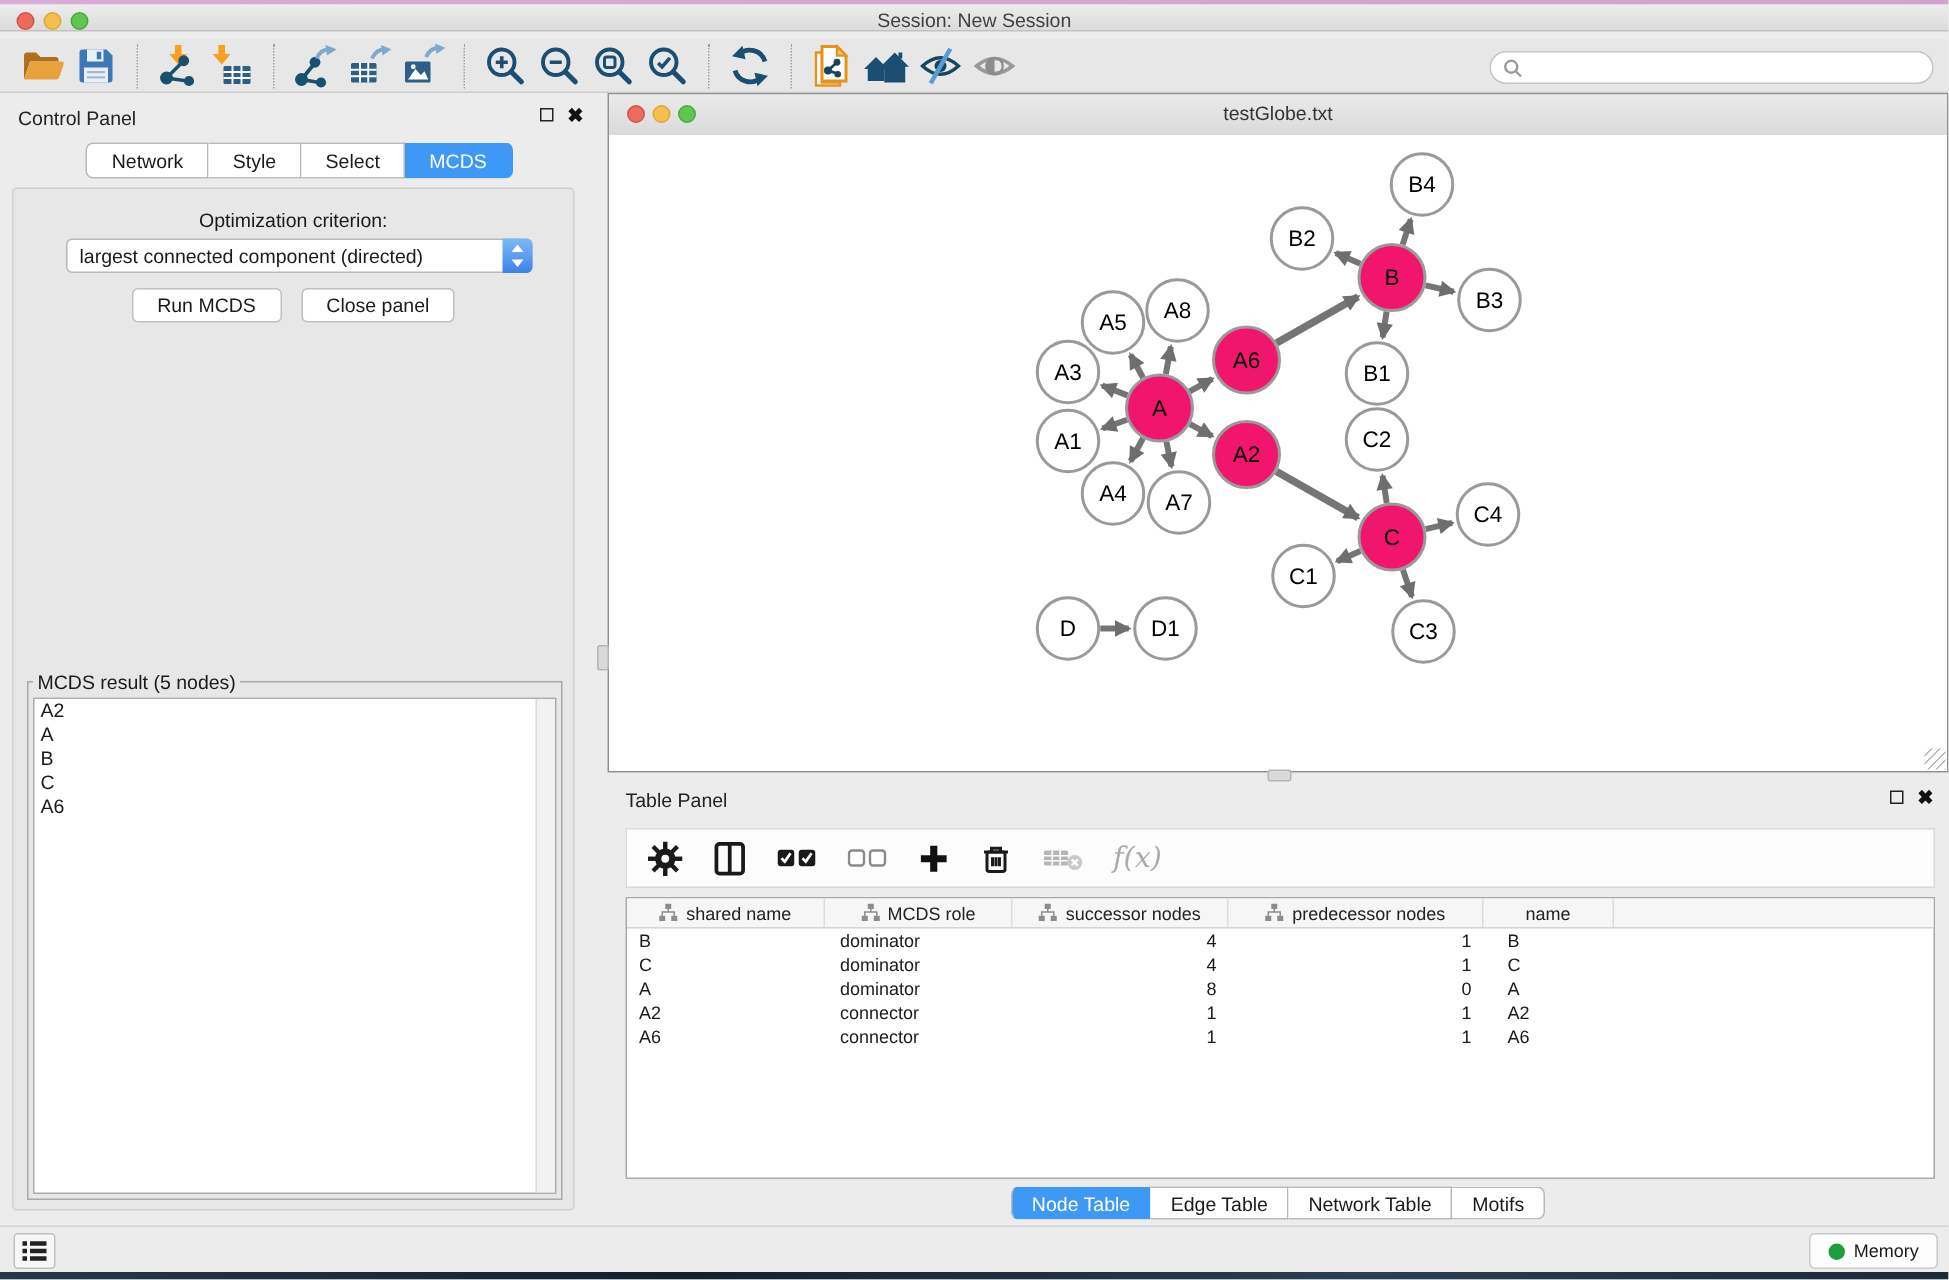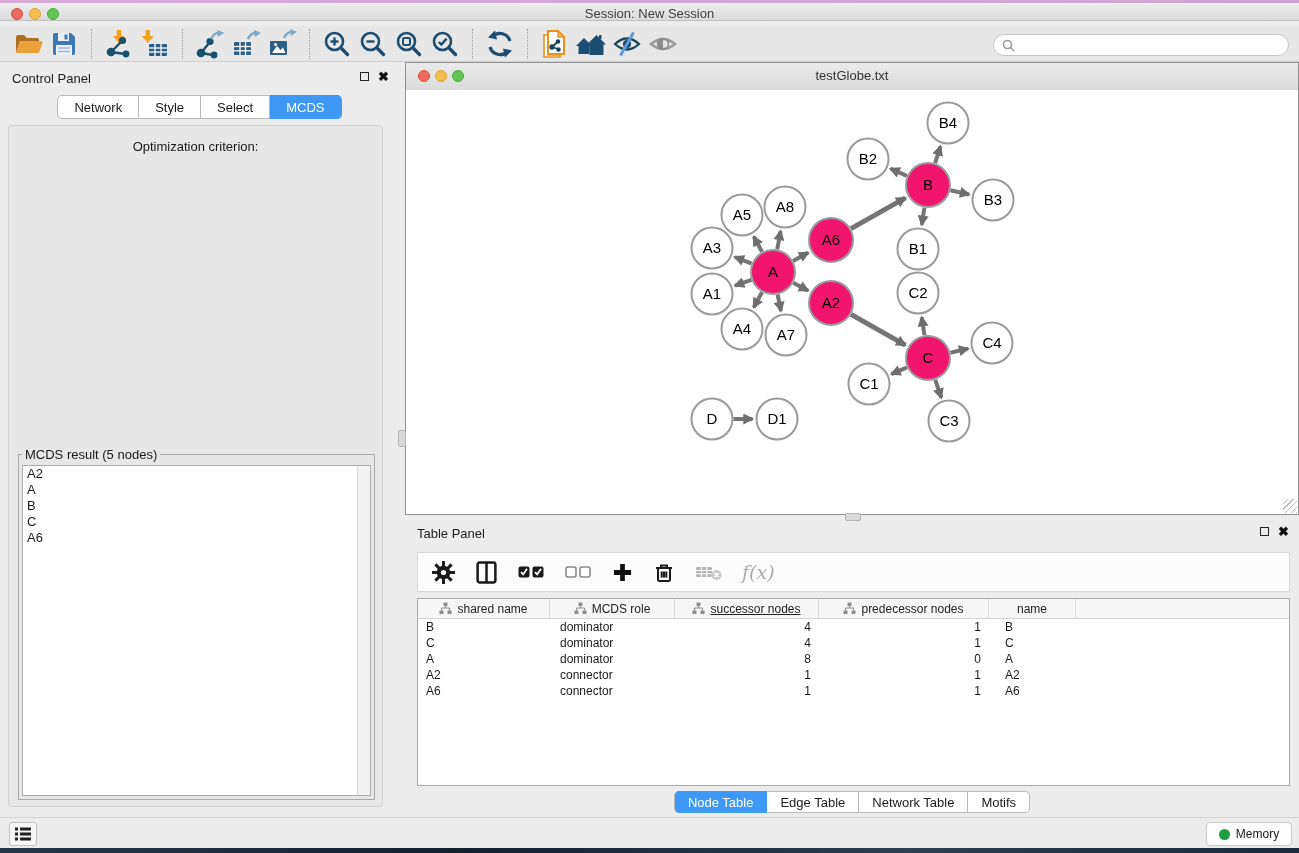--- a/index.html
+++ b/index.html
@@ -297,6 +297,10 @@
     </div>
   <div class="cp-body">
     <div class="opt-label">Optimization criterion:</div>
+    <div class="dropdown">
+      <span class="dd-value">largest connected component (directed)</span>
+      <span class="dd-stepper"></span>
+    </div>
     <div class="fieldset">
       <span class="legend">MCDS result (5 nodes)</span>
       <div class="result-list">

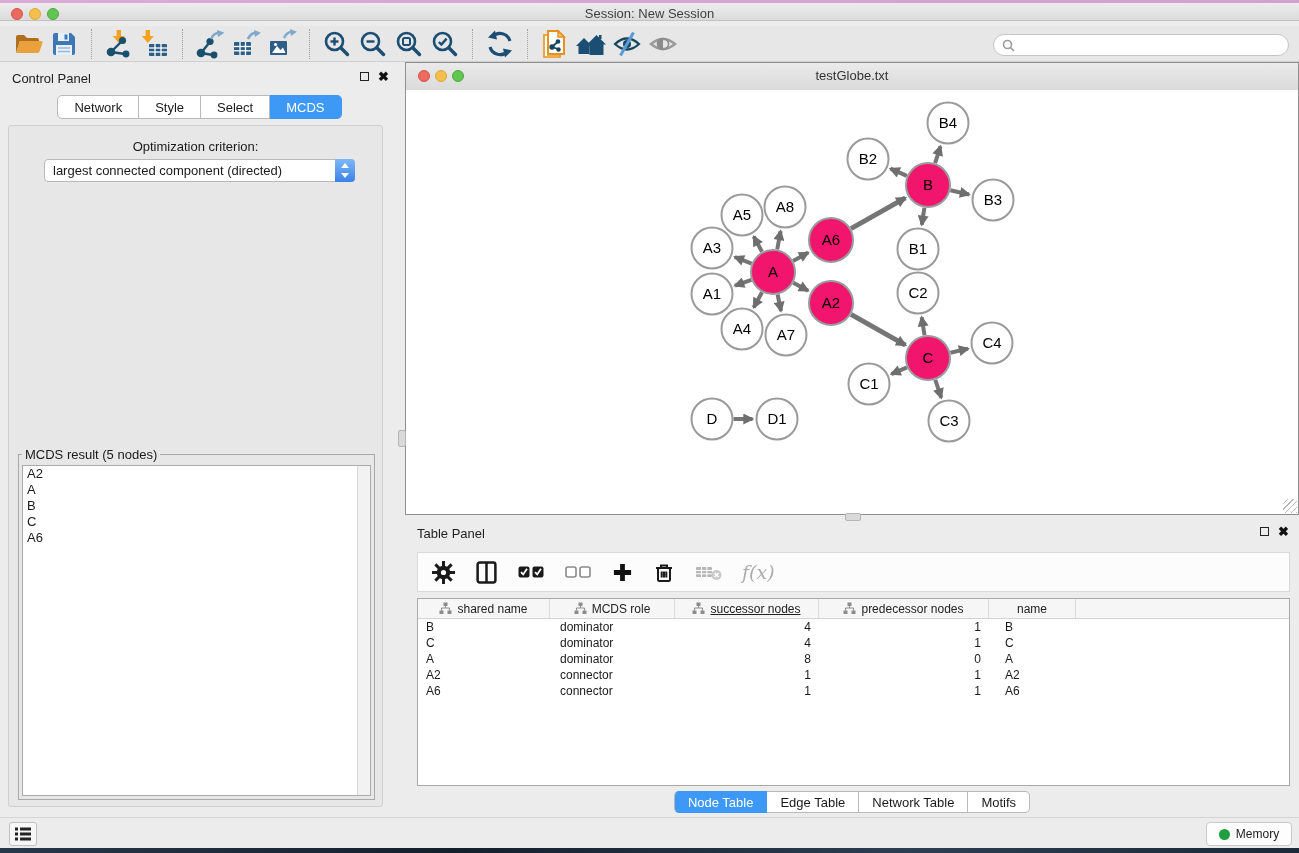--- a/index.html
+++ b/index.html
@@ -300,6 +300,10 @@
     <div class="dropdown">
       <span class="dd-value">largest connected component (directed)</span>
       <span class="dd-stepper"></span>
+    </div>
+    <div class="cp-buttons">
+      <button class="btn">Run MCDS</button>
+      <button class="btn">Close panel</button>
     </div>
     <div class="fieldset">
       <span class="legend">MCDS result (5 nodes)</span>

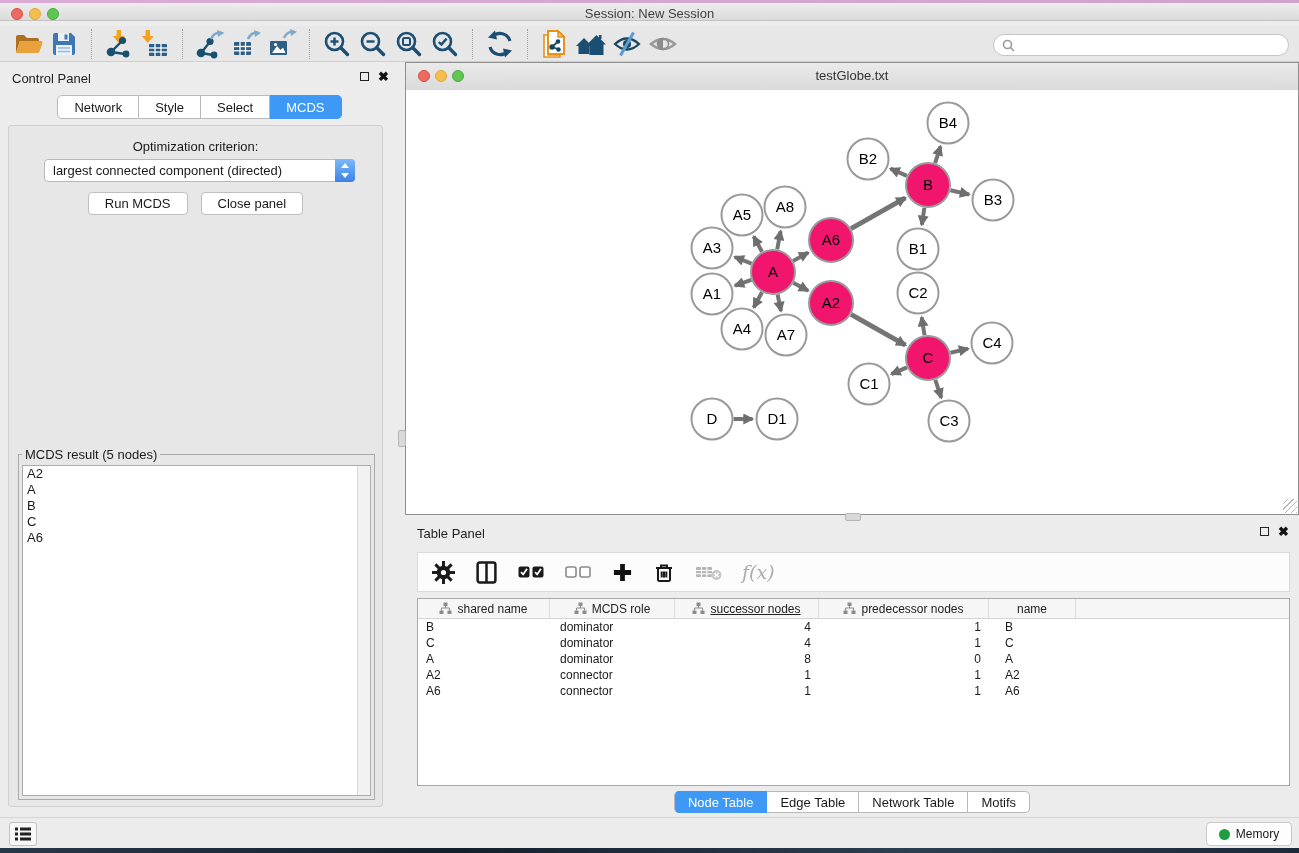--- a/index.html
+++ b/index.html
@@ -542,7 +542,7 @@
           </svg>
           <span>MCDS role</span>
         </div>
-        <div class="th" style="width: 144px; text-decoration: underline;">
+        <div class="th" style="width: 144px;">
           <svg width="13" height="13" viewBox="0 0 13 13">
             <g fill="#8C8C8C">
               <rect x="4.5" y="0.5" width="4" height="3.5"></rect>

